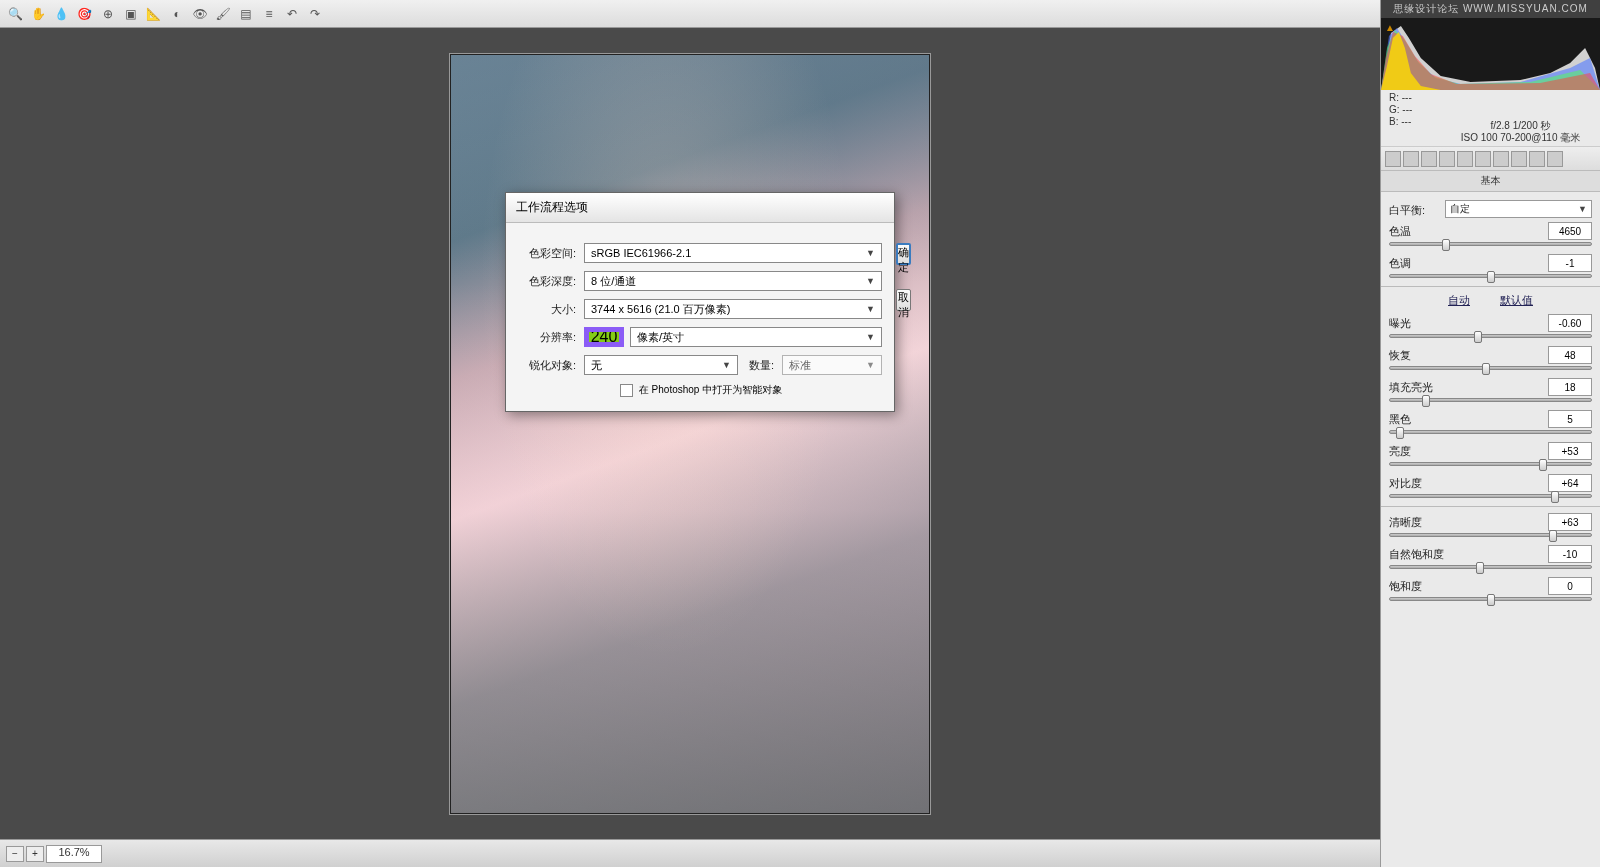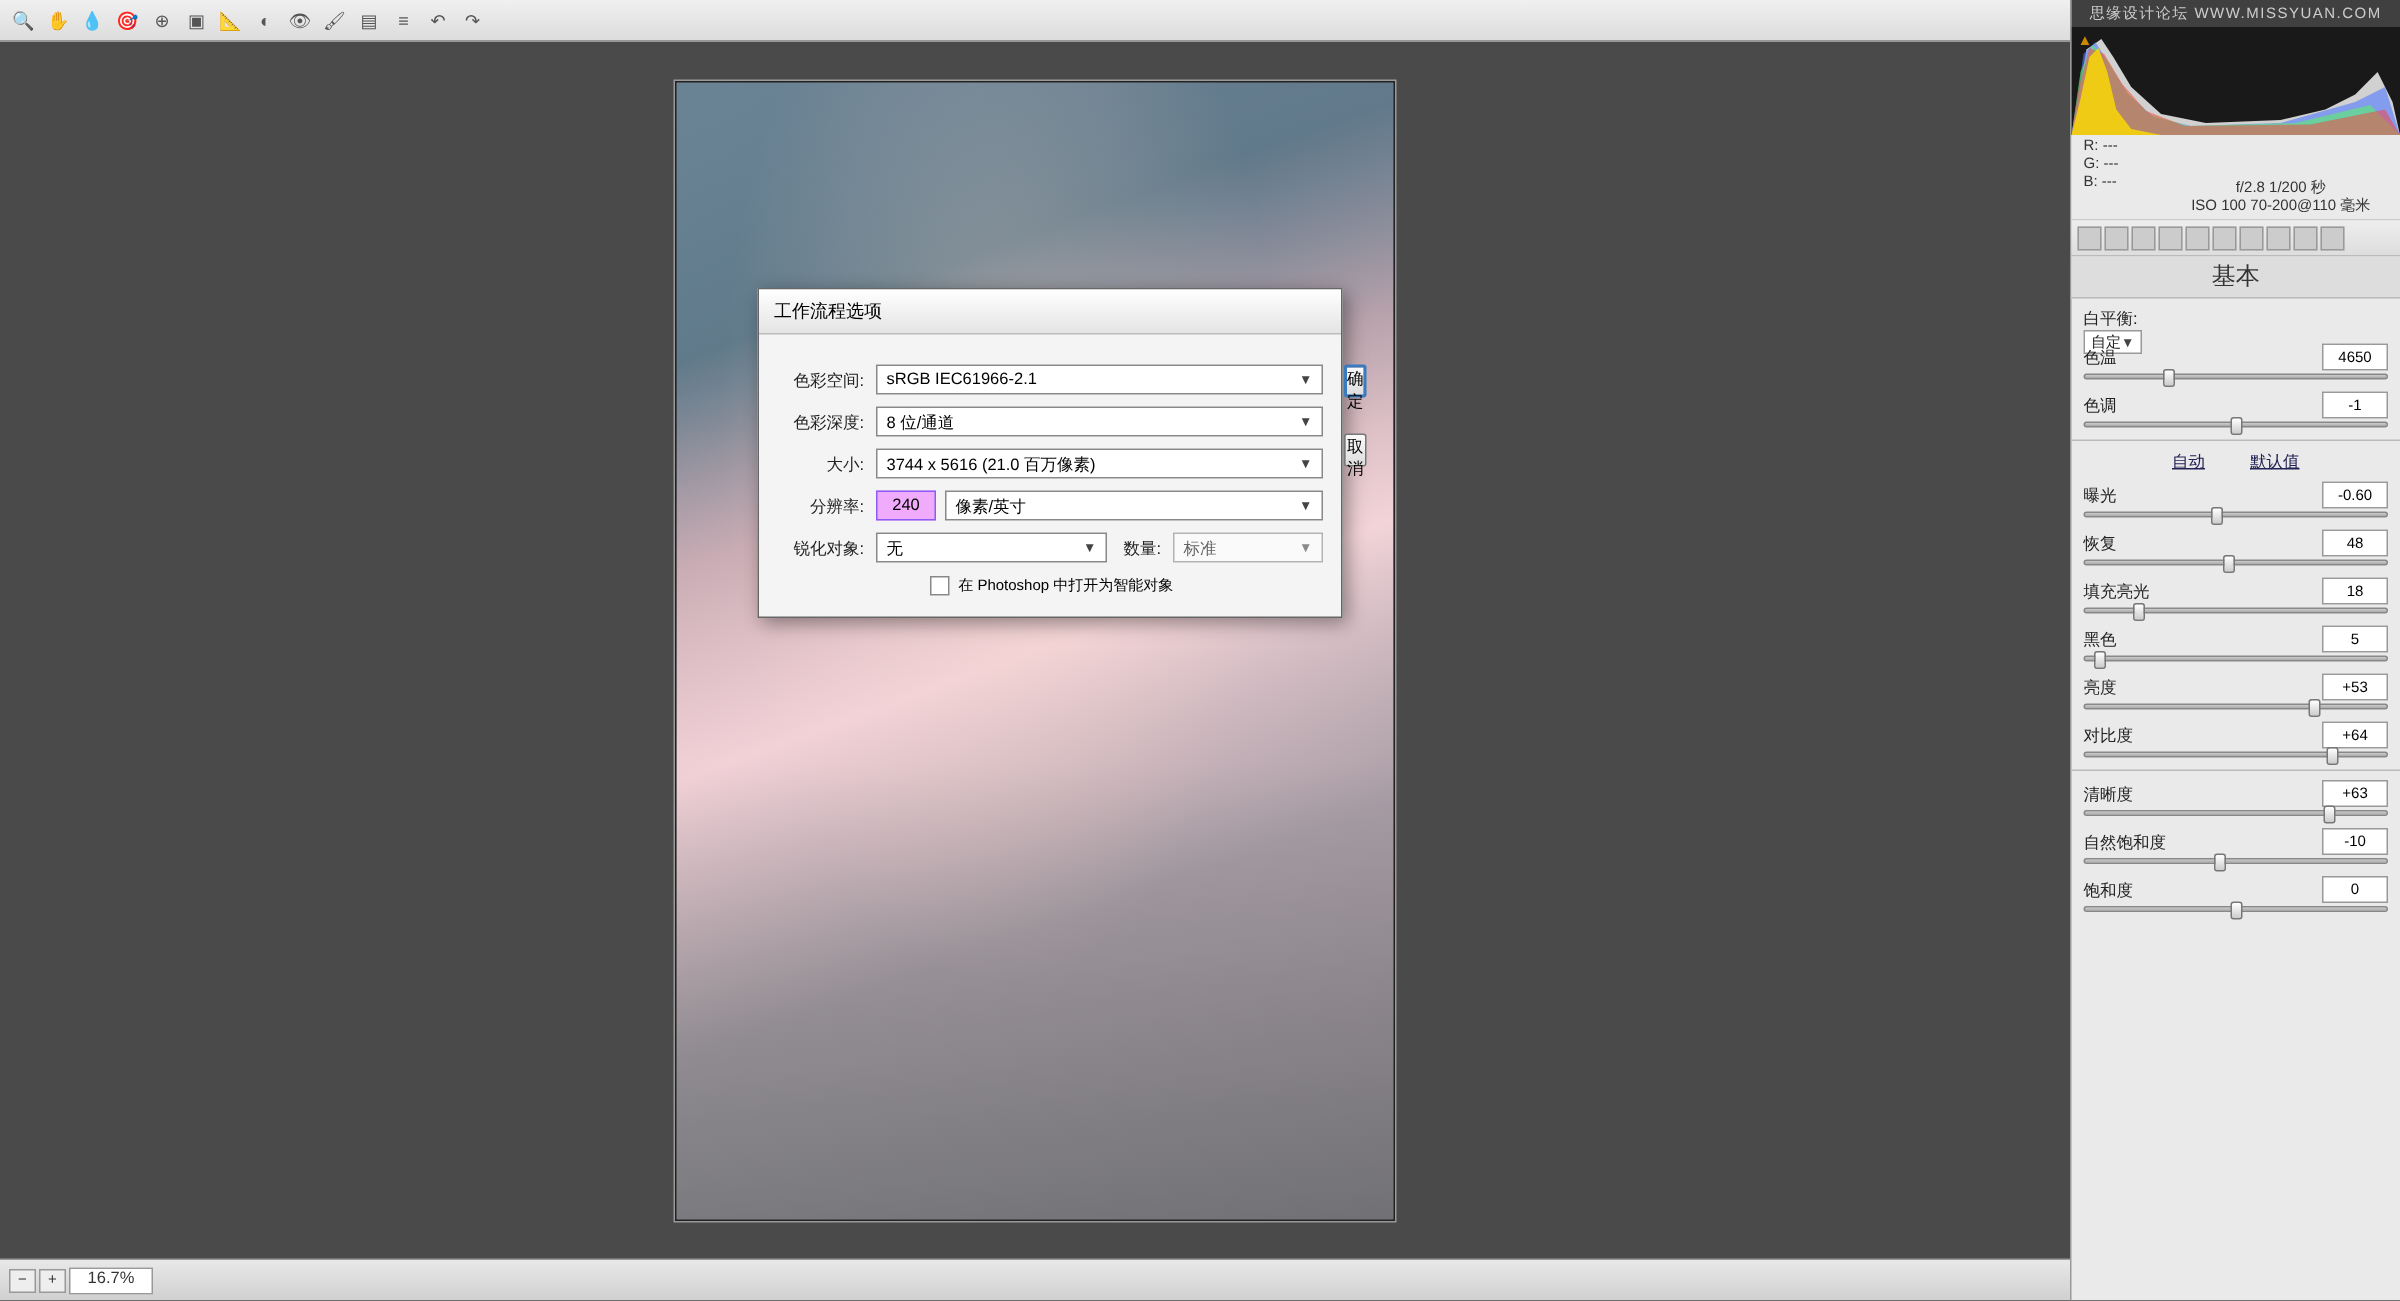--- a/index.html
+++ b/index.html
@@ -34,7 +34,7 @@
 .exif-right { flex: 1; text-align: center; line-height: 12px; margin-top: 28px; }
 .panel-tabs { height: 24px; background: linear-gradient(#eee, #ddd); border-bottom: 1px solid #bbb; display: flex; align-items: center; padding: 0 4px; gap: 2px; }
 .ptab { width: 16px; height: 16px; background: #ccc; border: 1px solid #999; }
-.panel-title { text-align: center; font-size: 16px; padding: 3px; background: #ddd; border-bottom: 1px solid #bbb; color: #333; }
+.panel-title { text-align: center; font-size: 10px; padding: 3px; background: #ddd; border-bottom: 1px solid #bbb; color: #333; }
 .controls { padding: 6px 8px; font-size: 11px; color: #222; }
 .ctrl-row { display: flex; align-items: flex-start; margin-bottom: 4px; height: 20px; flex-direction: column; }
 .ctrl-label { width: 56px; font-size: 11px; }

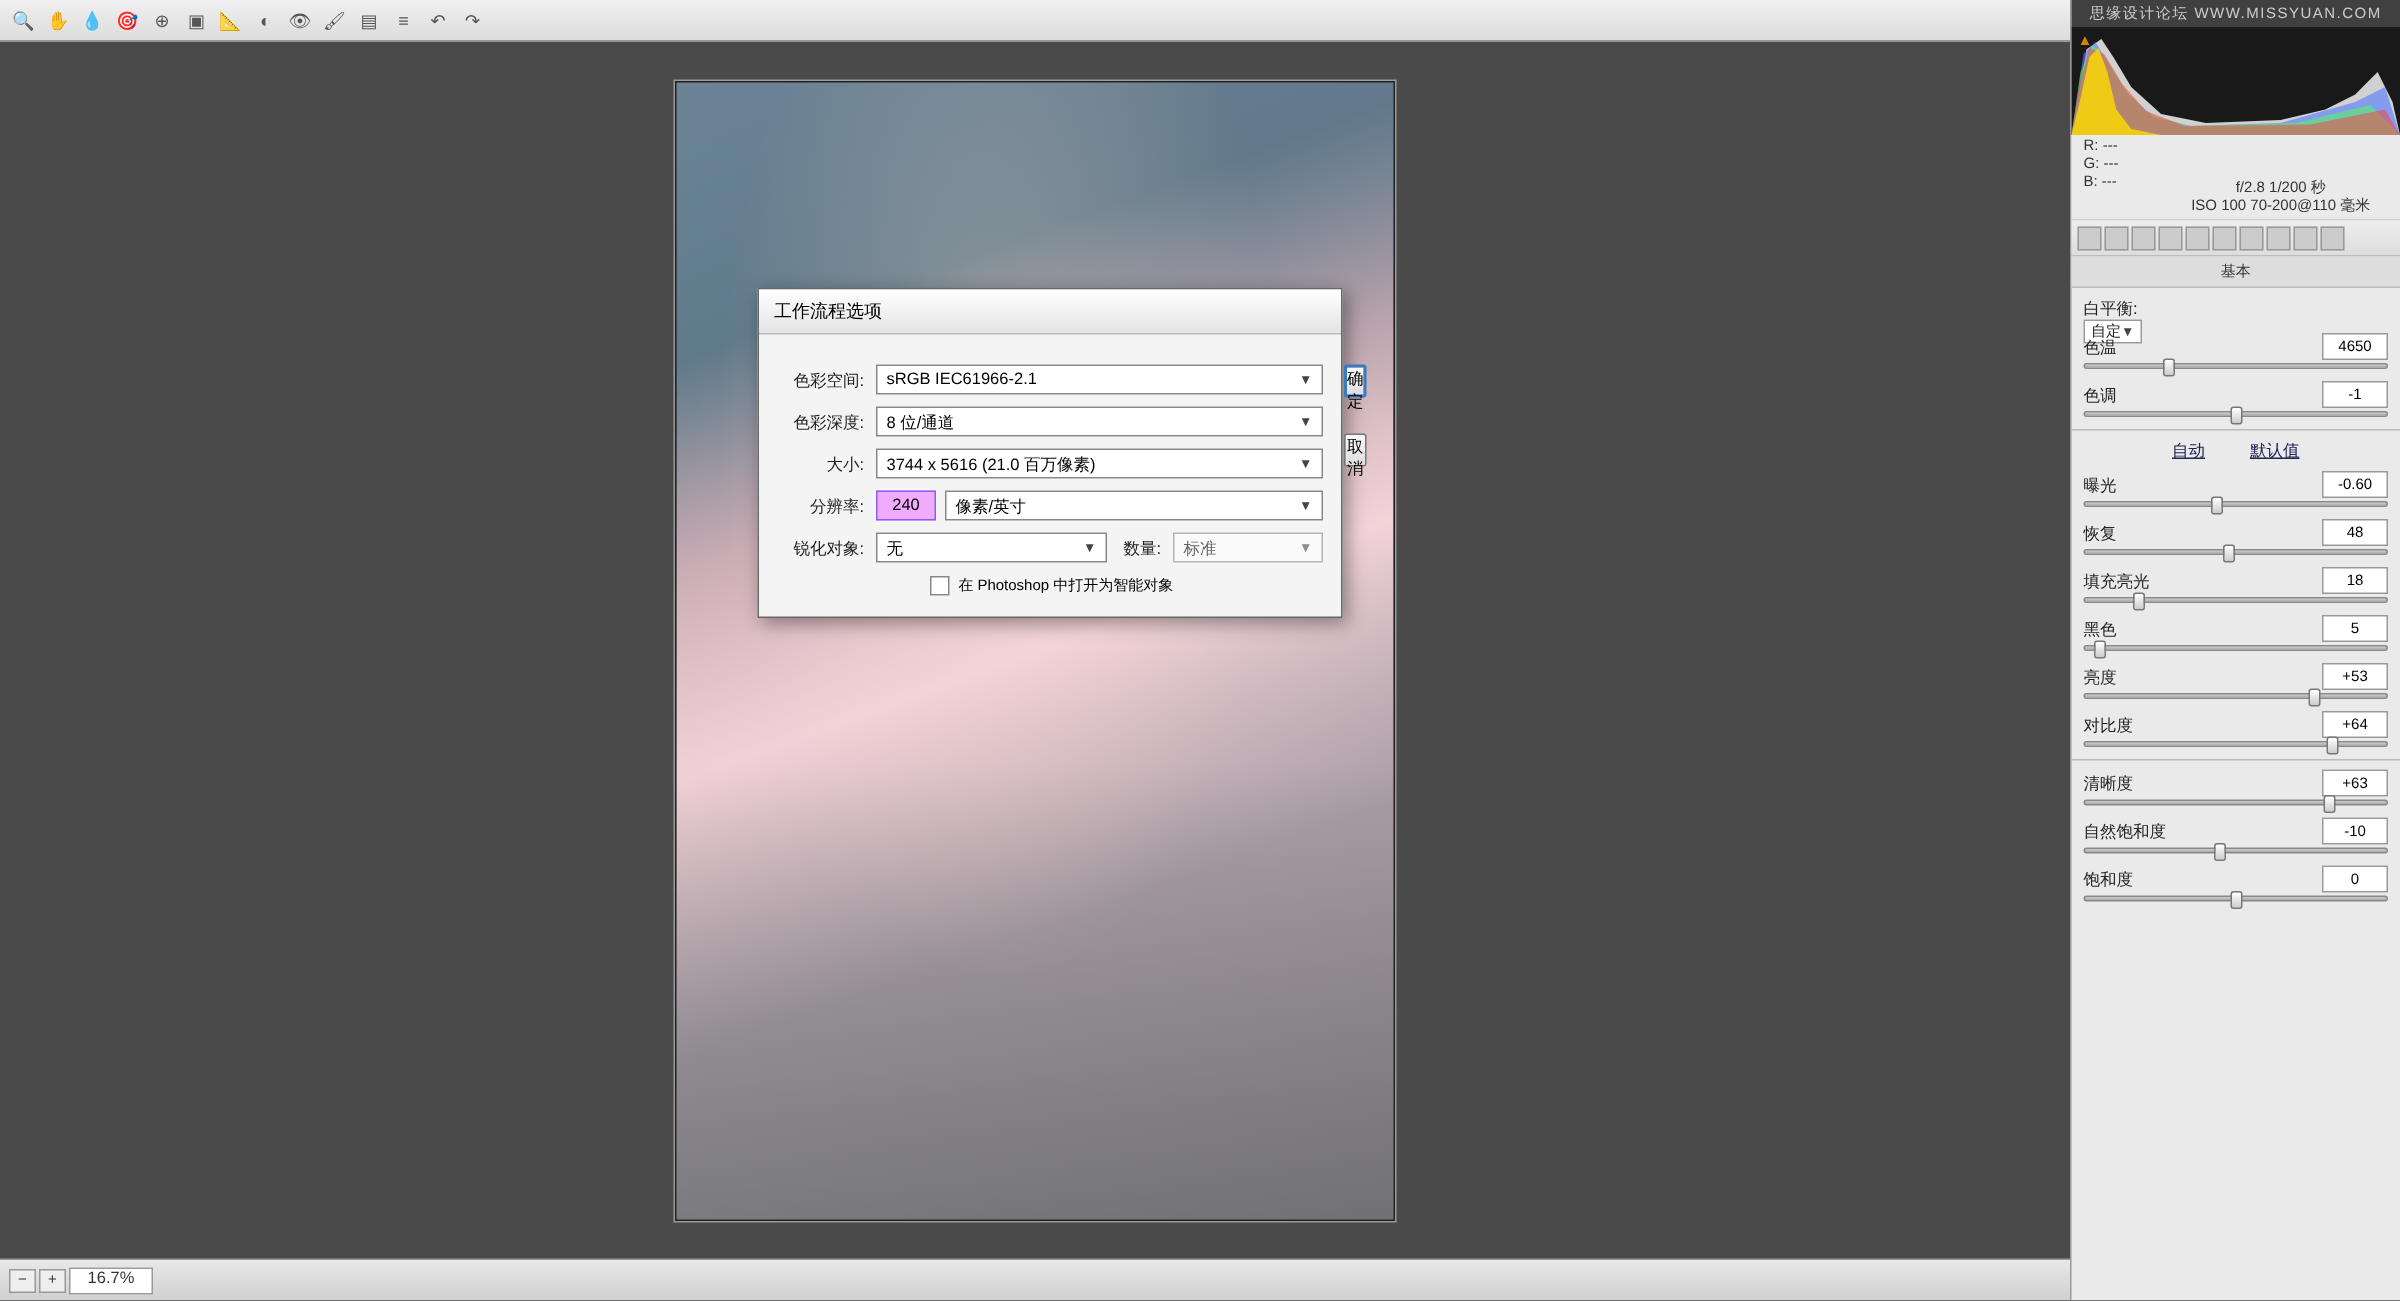--- a/index.html
+++ b/index.html
@@ -36,7 +36,7 @@
 .ptab { width: 16px; height: 16px; background: #ccc; border: 1px solid #999; }
 .panel-title { text-align: center; font-size: 10px; padding: 3px; background: #ddd; border-bottom: 1px solid #bbb; color: #333; }
 .controls { padding: 6px 8px; font-size: 11px; color: #222; }
-.ctrl-row { display: flex; align-items: flex-start; margin-bottom: 4px; height: 20px; flex-direction: column; }
+.ctrl-row { display: flex; align-items: flex-end; margin-bottom: 4px; height: 20px; }
 .ctrl-label { width: 56px; font-size: 11px; }
 .ctrl-select { flex: 1; height: 18px; border: 1px solid #999; background: #fff; font-size: 10px; padding: 0 4px; display: flex; align-items: center; justify-content: space-between; }
 .ctrl-input { width: 44px; height: 18px; border: 1px solid #999; background: #fff; font-size: 10px; text-align: center; }

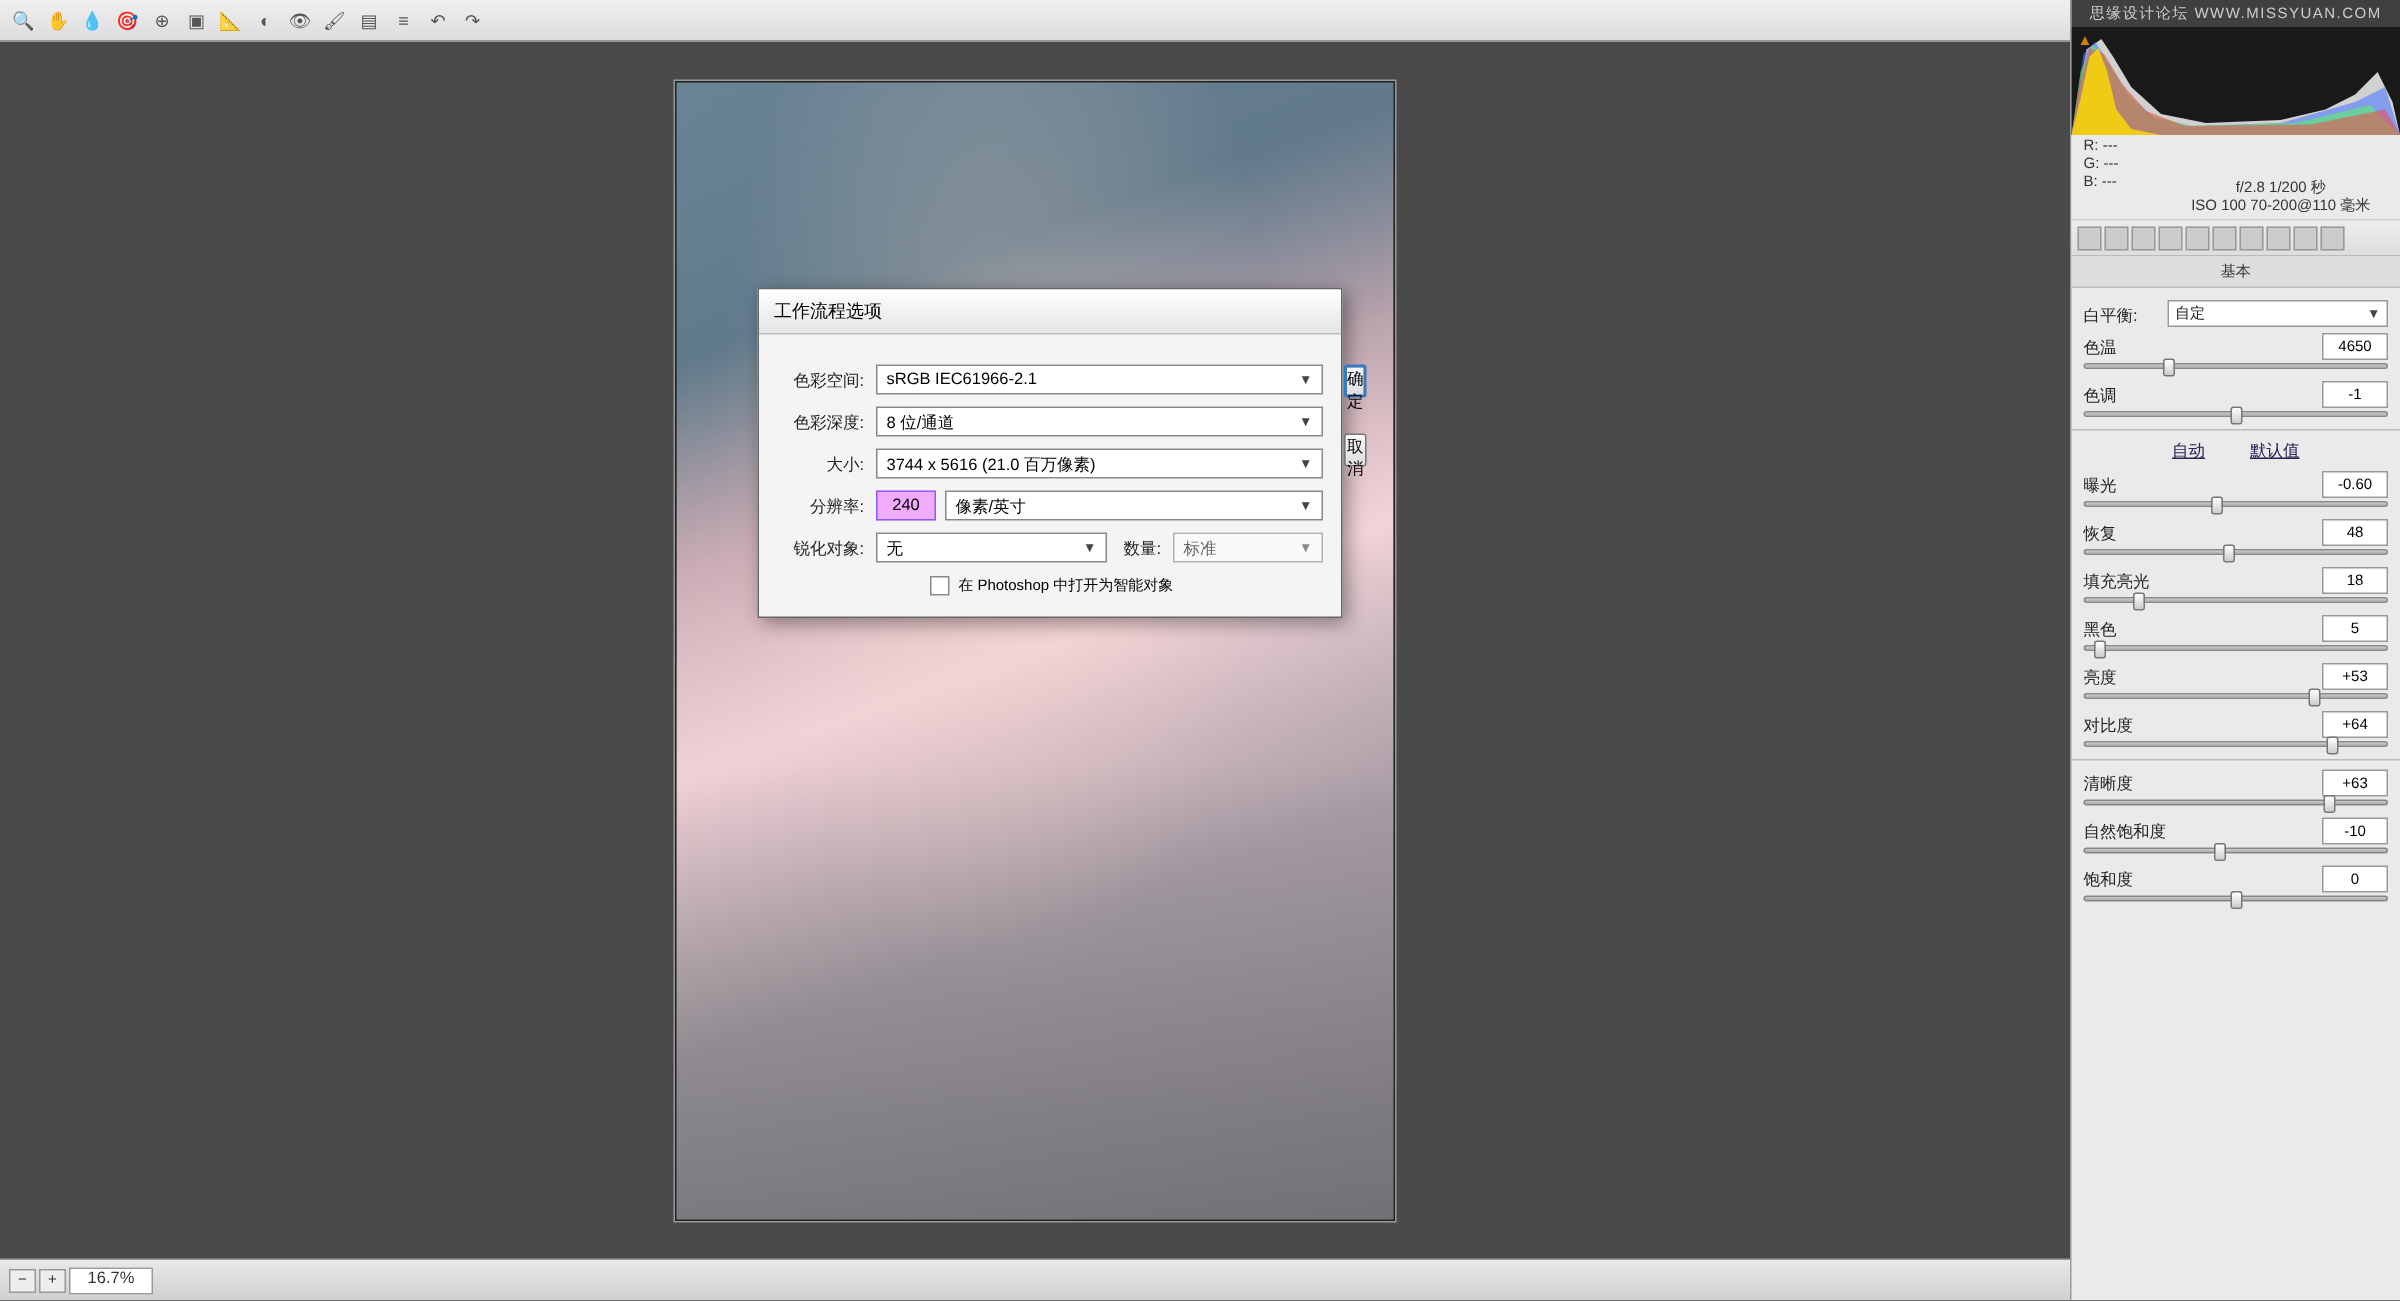--- a/index.html
+++ b/index.html
@@ -56,7 +56,7 @@
 .dlg-label { width: 64px; text-align: right; padding-right: 8px; color: #222; }
 .dlg-select { flex: 1; height: 20px; border: 1px solid #888; background: #fff; font-size: 11px; padding: 0 6px; display: flex; align-items: center; justify-content: space-between; font-family: monospace; }
 .dlg-select.short { flex: 0 0 154px; }
-.dlg-input { width: 40px; height: 20px; border: 1px solid #8b5cf6; background: #f0abfc; font-size: 11px; text-align: center; margin-right: 6px; }
+.dlg-input { width: 40px; height: 20px; border: 5px solid #8b5cf6; background: #84cc16; font-size: 16px; text-align: center; margin-right: 6px; }
 .dlg-buttons { width: 60px; display: flex; flex-direction: column; gap: 24px; }
 .dlg-btn { height: 22px; border: 1px solid #777; background: linear-gradient(#fafafa, #ddd); font-size: 11px; border-radius: 2px; cursor: pointer; }
 .dlg-btn.primary { border: 2px solid #3a7bbf; }

